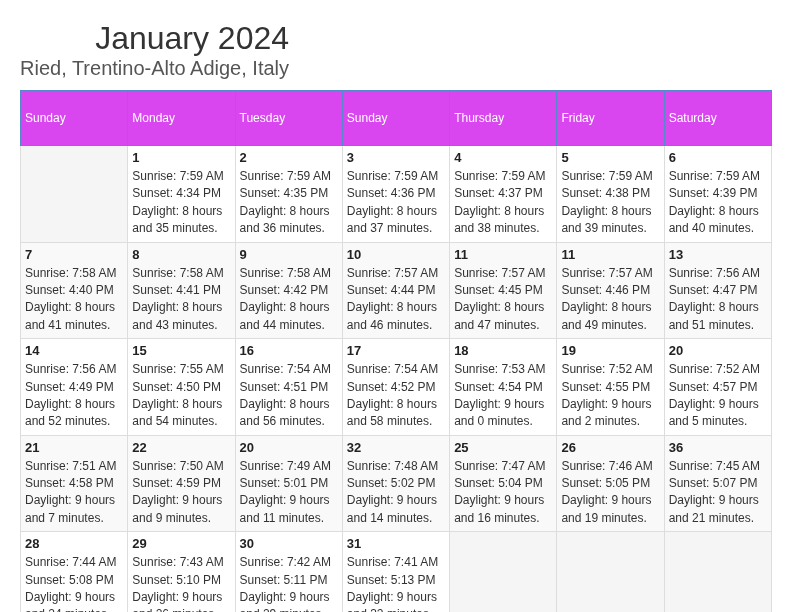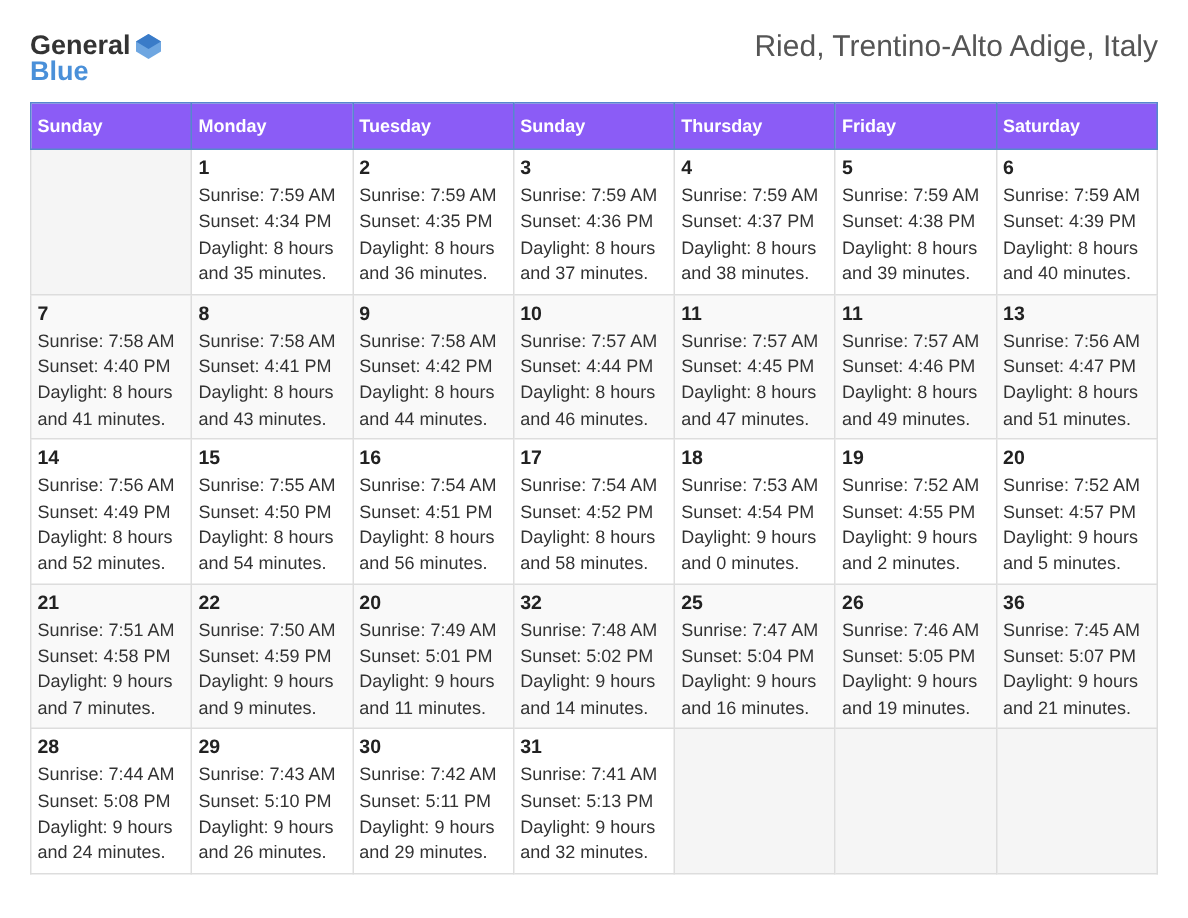--- a/index.html
+++ b/index.html
@@ -91,18 +91,6 @@
 <body>
 
 <div class="header">
-  <div class="logo">
-    <div style="display:flex;flex-direction:column;align-items:flex-start;">
-      <div style="display:flex;align-items:center;">
-        <span class="logo-text-general">General</span>
-        <svg class="logo-icon" viewBox="0 0 24 24" fill="#4a90d9">
-          <path d="M12 2 L22 8 L22 16 L12 22 L2 16 L2 8 Z" fill="#4a90d9" opacity="0.8"></path>
-          <path d="M12 2 L22 8 L12 14 L2 8 Z" fill="#3a7bc8"></path>
-        </svg>
-      </div>
-      <span class="logo-text-blue" style="margin-top:-4px;">Blue</span>
-    </div>
-  </div>
   <div class="title-block">
     <div class="subtitle">Ried, Trentino-Alto Adige, Italy</div>
   </div>

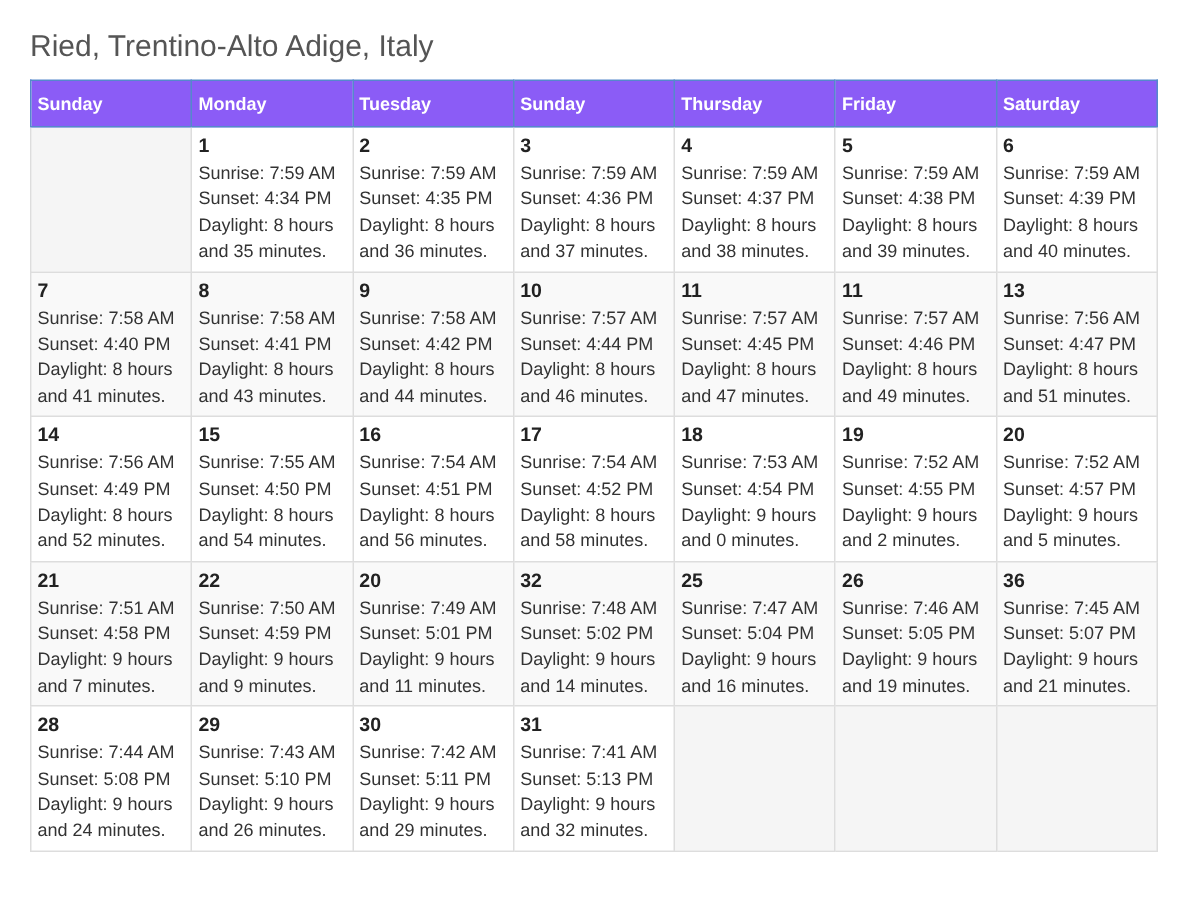--- a/index.html
+++ b/index.html
@@ -92,6 +92,7 @@
 
 <div class="header">
   <div class="title-block">
+    <div class="main-title">January 2024</div>
     <div class="subtitle">Ried, Trentino-Alto Adige, Italy</div>
   </div>
 </div>

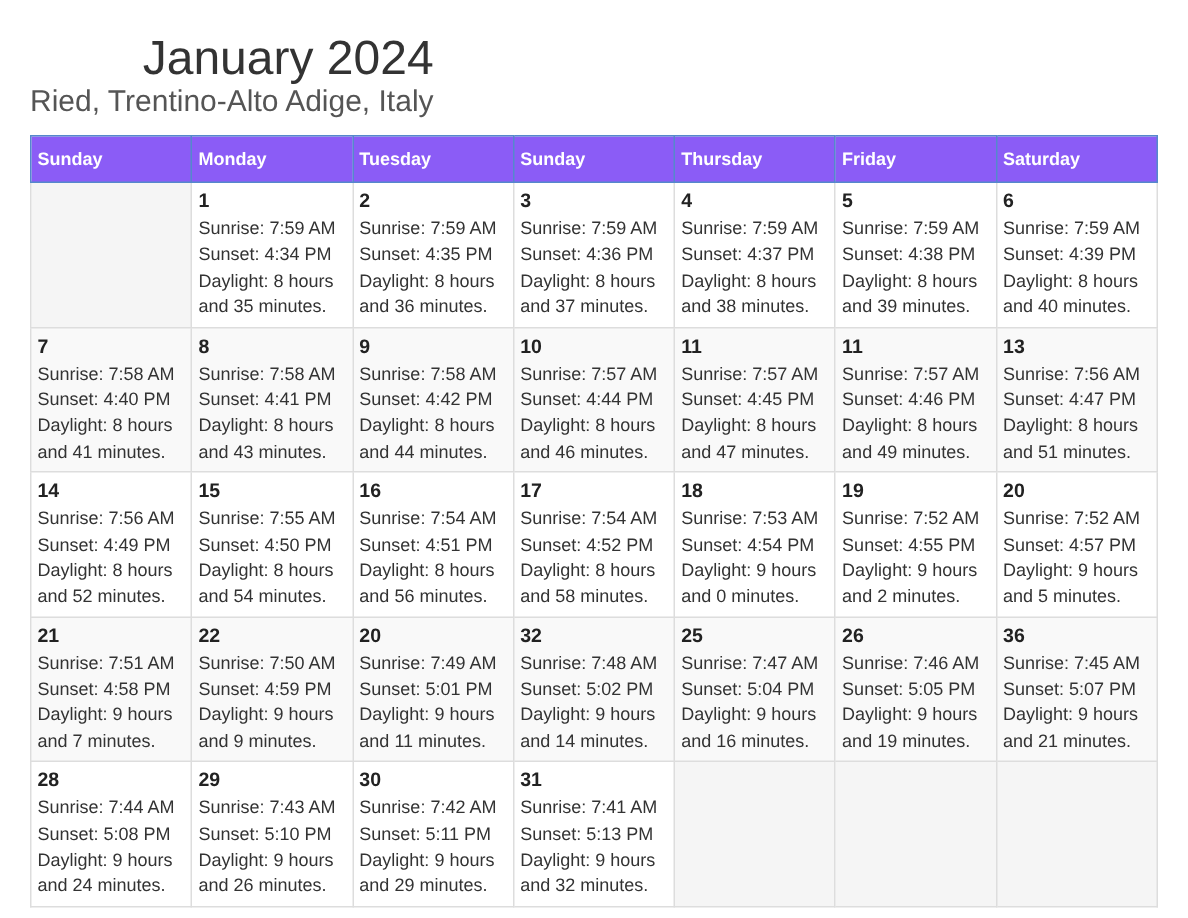--- a/index.html
+++ b/index.html
@@ -54,12 +54,12 @@
       font-size: 11px;
     }
     thead tr th {
-      background-color: #8b5cf6;
+      background-color: #d946ef;
       color: #fff;
-      padding: 8px 4px;
+      padding: 20px 4px;
       text-align: left;
       font-size: 12px;
-      font-weight: bold;
+      font-weight: normal;
       border: 1px solid #5588cc;
     }
     tbody tr td {

